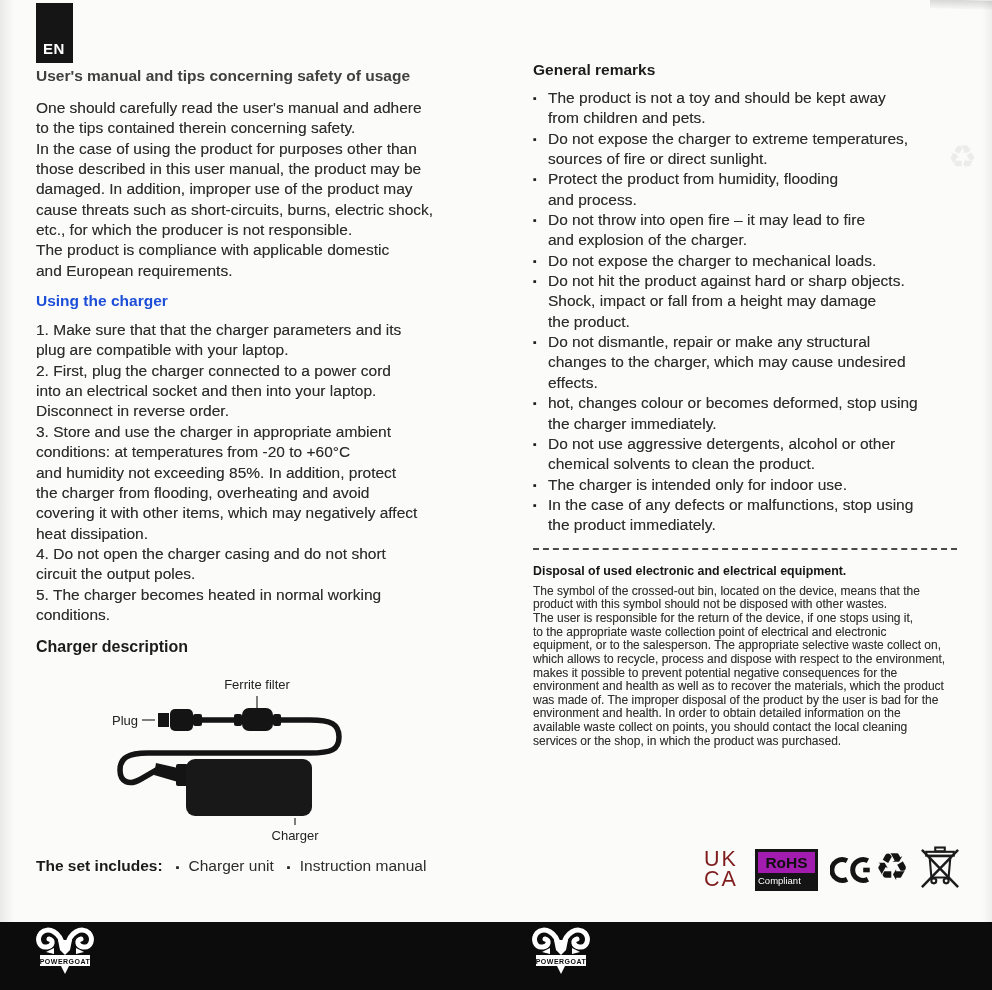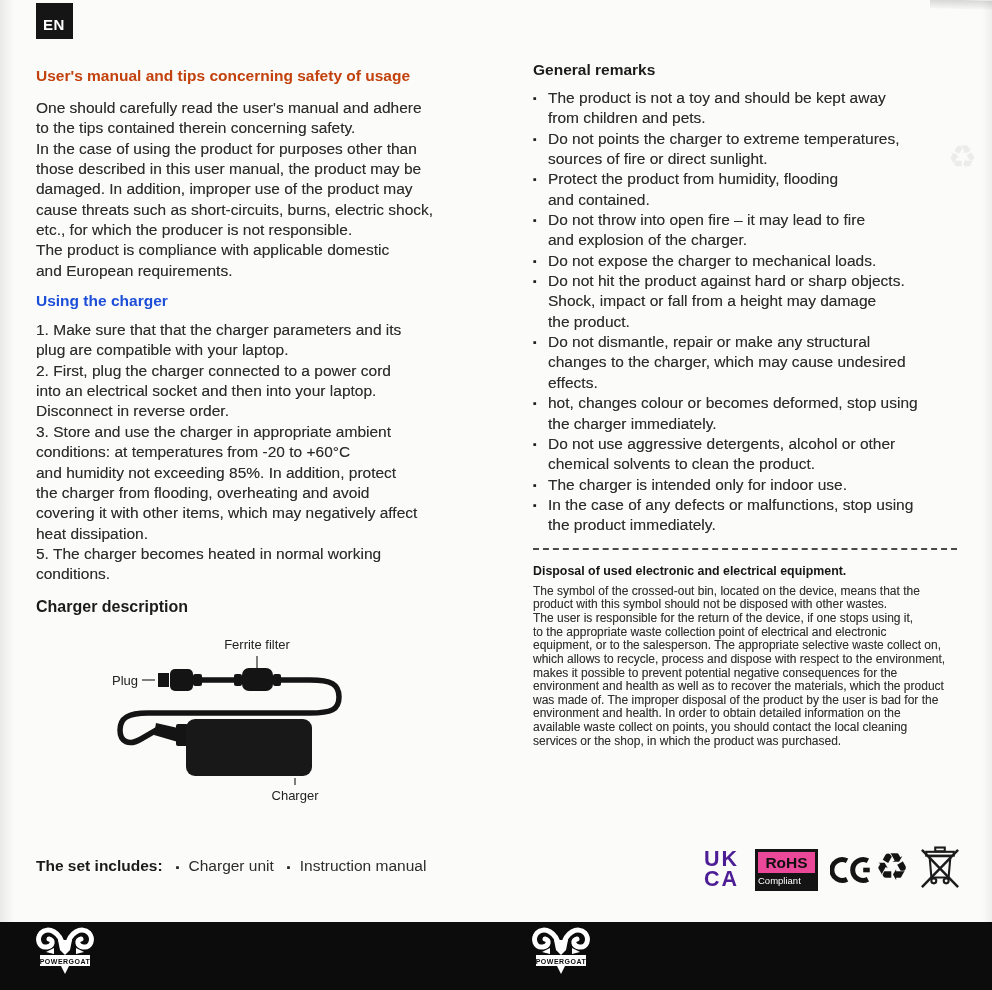--- a/index.html
+++ b/index.html
@@ -12,7 +12,7 @@
         background:linear-gradient(270deg,rgba(0,0,0,0.05),rgba(0,0,0,0));pointer-events:none;}
 
   
-  .badge{position:absolute;left:36px;top:3px;width:37px;height:36px;background:#151515;
+  .badge{position:absolute;left:36px;top:3px;width:37px;height:60px;background:#151515;
         color:#fff;font-weight:700;font-size:15px;display:flex;align-items:flex-end;
         padding:0 0 6px 7px;box-sizing:border-box;letter-spacing:.5px;}
 

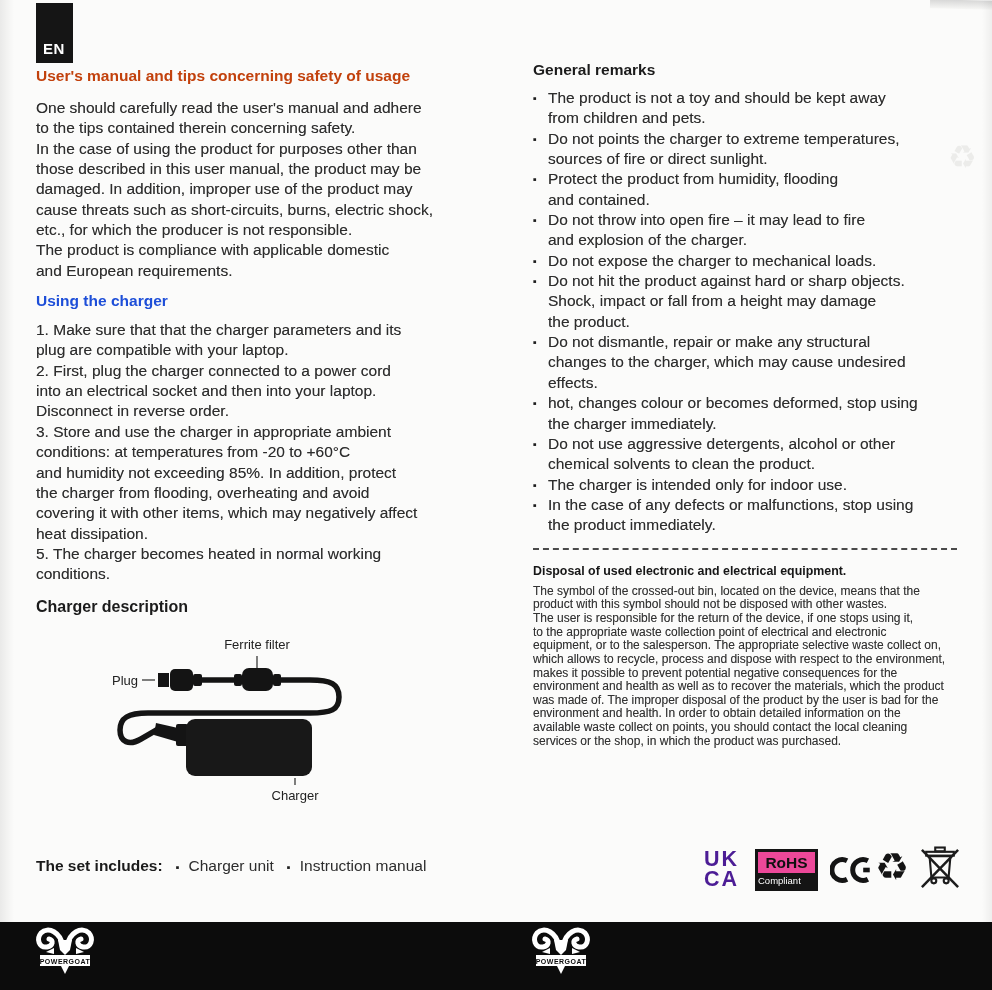--- a/index.html
+++ b/index.html
@@ -20,7 +20,7 @@
   .col-left{position:absolute;left:36px;top:66px;width:436px;}
   .col-right{position:absolute;left:533px;top:40px;width:428px;margin-top:20px;}
 
-  .h1{font-weight:700;font-size:15.5px;color:#c2410c;line-height:20px;margin:0 0 12px;white-space:nowrap;}
+  .h1{font-weight:700;font-size:15.5px;color:#404040;line-height:20px;margin:0 0 12px;white-space:nowrap;}
   .h2{font-weight:700;font-size:15.5px;color:#1d4ed8;line-height:20px;margin:10px 0 9px;white-space:nowrap;}
   .h2b{font-weight:700;font-size:16px;color:#1b1b1b;line-height:20px;margin:12px 0 0;white-space:nowrap;}
   .line{font-size:15.5px;line-height:20.35px;white-space:nowrap;color:#2d2d2d;

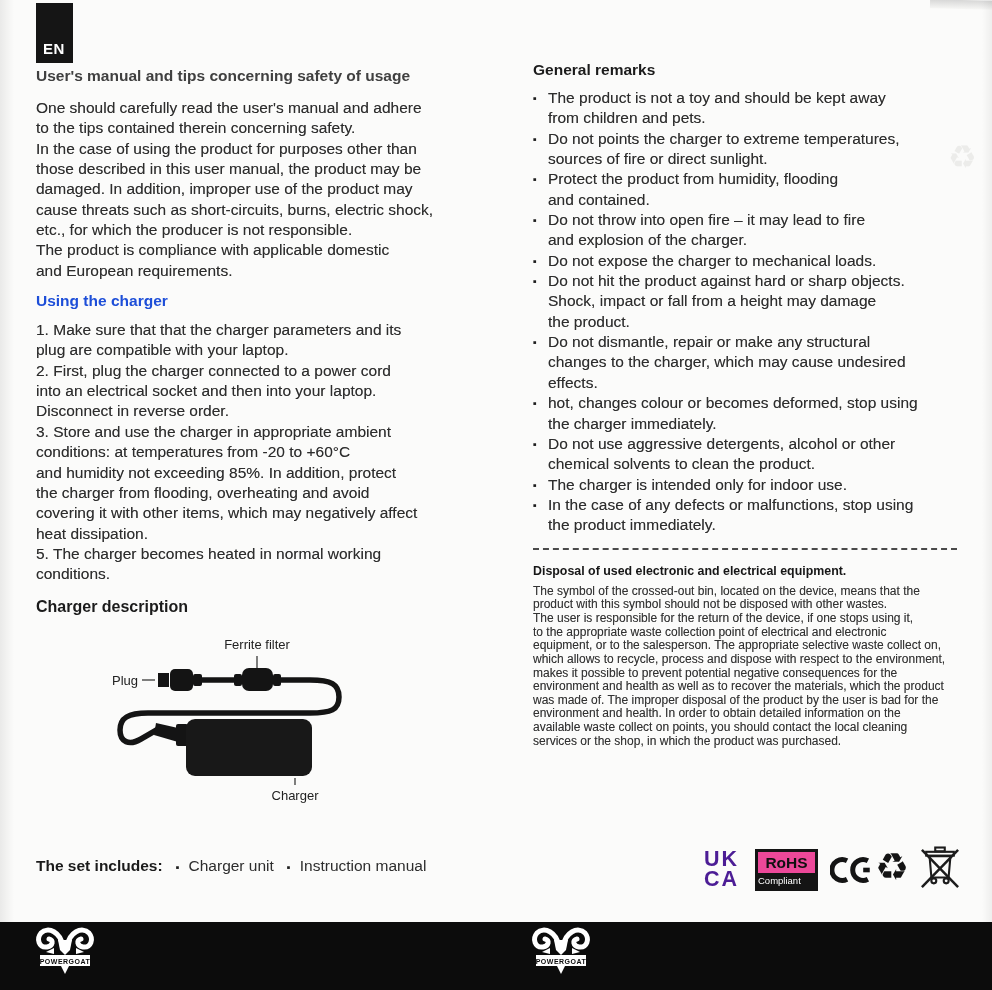--- a/index.html
+++ b/index.html
@@ -166,7 +166,7 @@
           <span class="marker">▪</span>
           <div class="blines">
 
-          <div class="line">Do not points the charger to extreme temperatures,</div>
+          <div class="line">Do not expose the charger to extreme temperatures,</div>
             <div class="line">sources of fire or direct sunlight.</div>
           </div>
         </div>

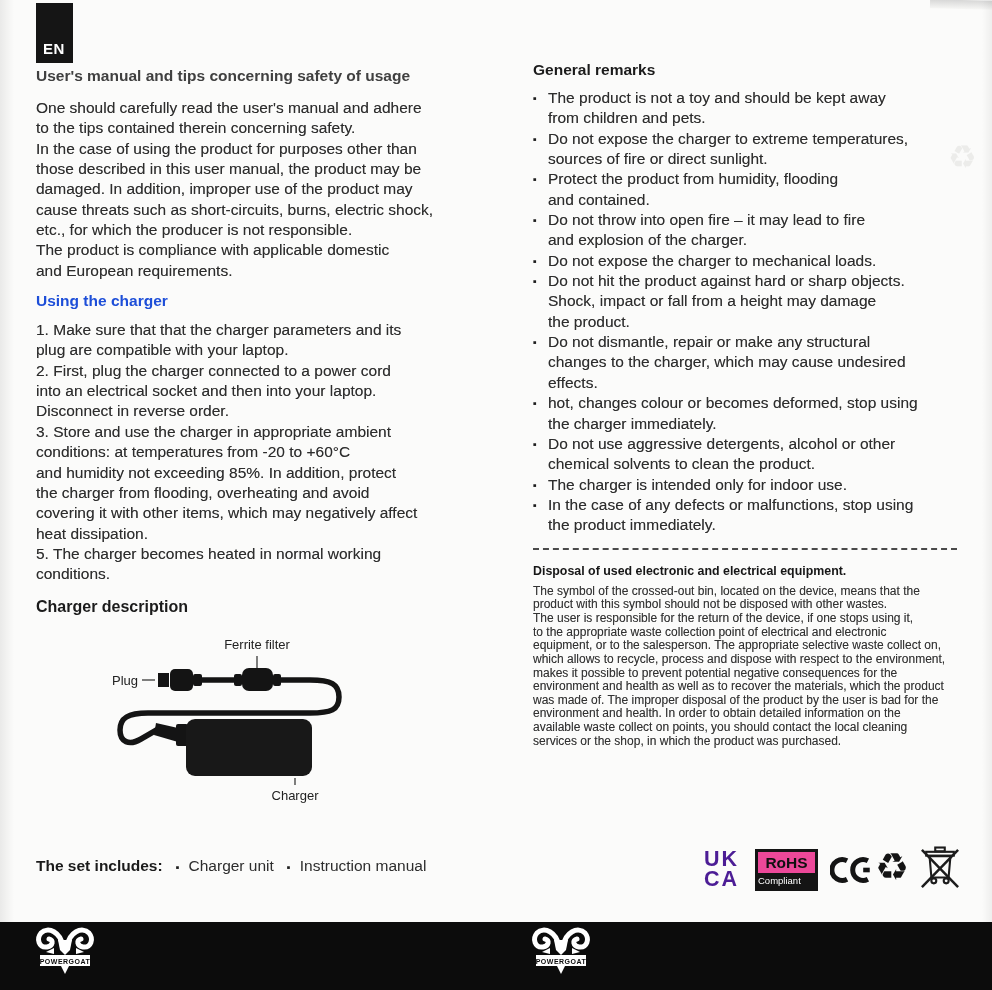--- a/index.html
+++ b/index.html
@@ -176,7 +176,7 @@
           <div class="blines">
 
           <div class="line">Protect the product from humidity, flooding</div>
-            <div class="line">and contained.</div>
+            <div class="line">and process.</div>
           </div>
         </div>
 

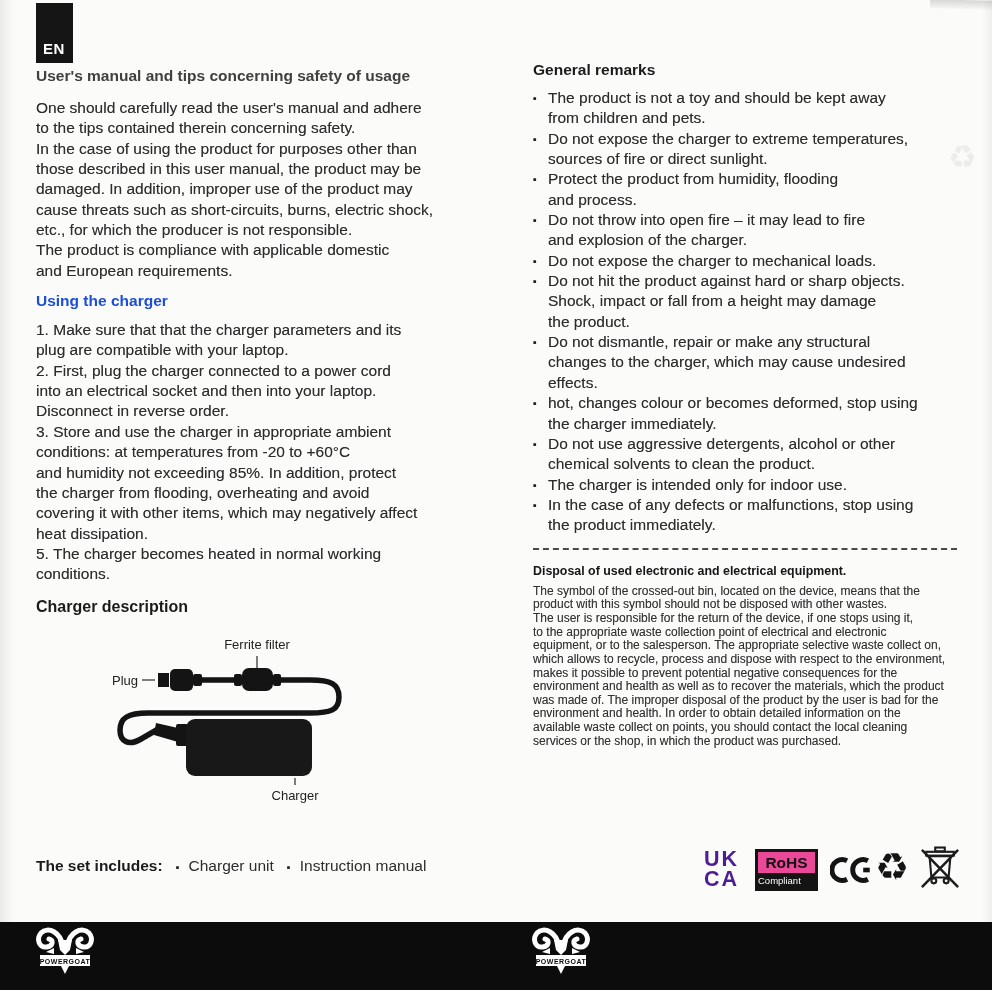--- a/index.html
+++ b/index.html
@@ -112,6 +112,7 @@
         <div class="line">the charger from flooding, overheating and avoid</div>
         <div class="line">covering it with other items, which may negatively affect</div>
         <div class="line">heat dissipation.</div>
+        <div class="line">4. Do not open the charger casing and do not short</div>
         <div class="line">5. The charger becomes heated in normal working</div>
         <div class="line">conditions.</div>
       </div>

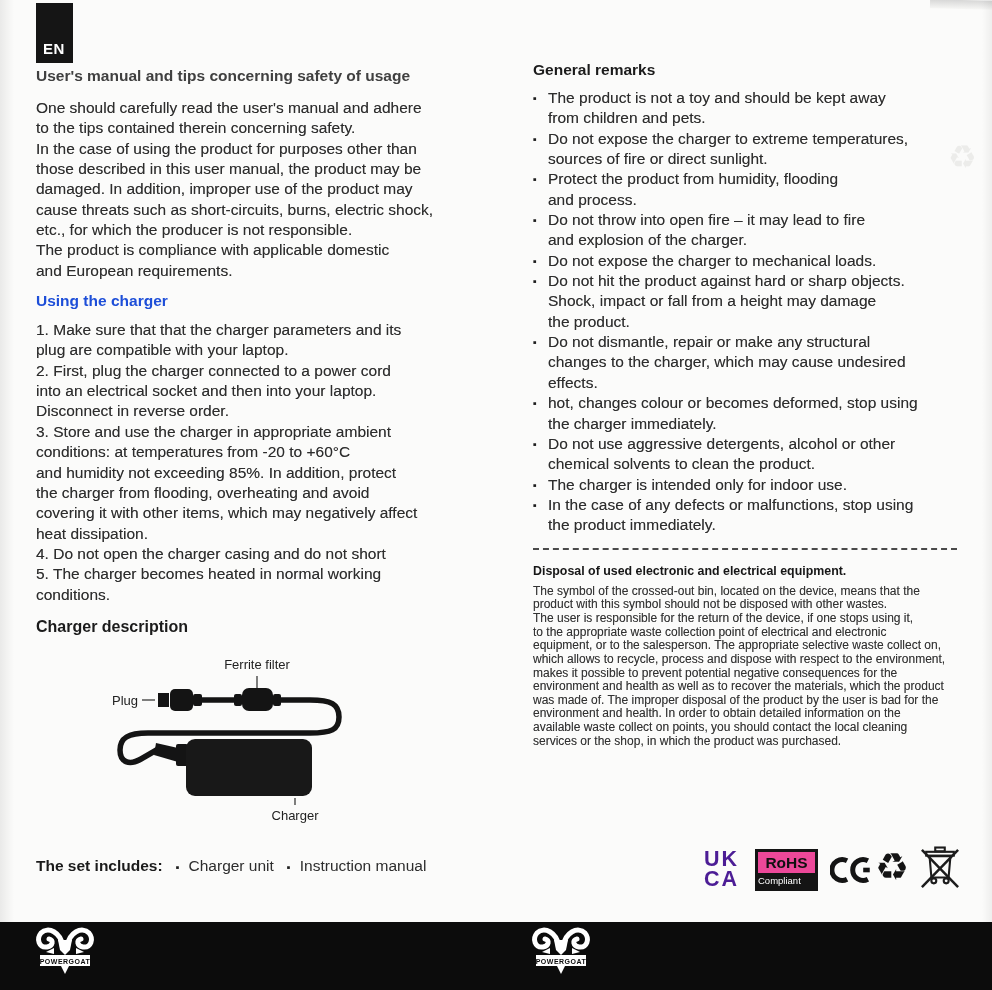--- a/index.html
+++ b/index.html
@@ -113,6 +113,7 @@
         <div class="line">covering it with other items, which may negatively affect</div>
         <div class="line">heat dissipation.</div>
         <div class="line">4. Do not open the charger casing and do not short</div>
+        <div class="line">circuit the output poles.</div>
         <div class="line">5. The charger becomes heated in normal working</div>
         <div class="line">conditions.</div>
       </div>

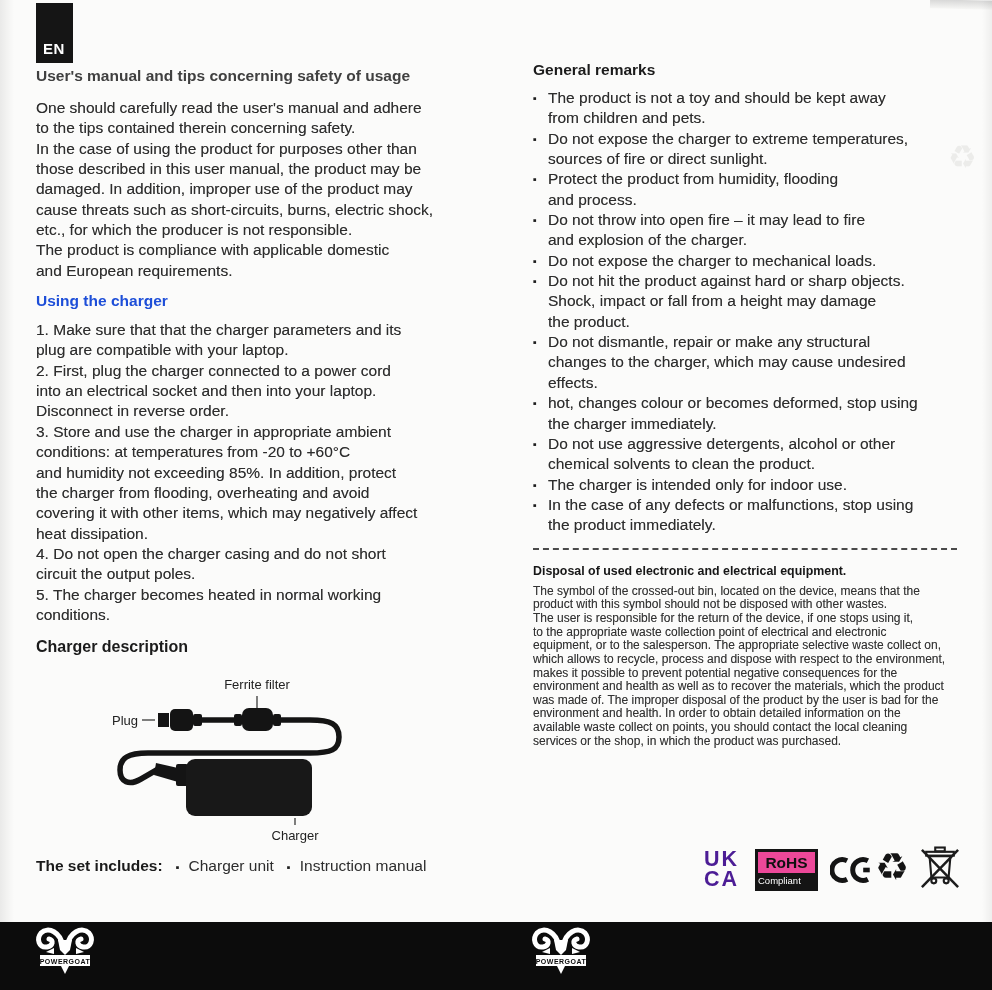--- a/index.html
+++ b/index.html
@@ -51,8 +51,8 @@
   .si-sq{font-size:11px;margin-right:9px;color:#1d1d1d;}
 
   
-  .ukca{position:absolute;left:704px;top:850px;font-weight:700;font-size:21.5px;
-        line-height:19.5px;letter-spacing:2px;color:#4c1d95;}
+  .ukca{position:absolute;left:704px;top:850px;font-weight:400;font-size:21.5px;
+        line-height:19.5px;letter-spacing:2px;color:#7f1d1d;}
   .rohs{position:absolute;left:755px;top:849px;width:63px;height:42px;border:3px solid #141414;
         box-sizing:border-box;background:#ec4899;}
   .rohs-title{font-weight:700;font-size:15.5px;text-align:center;line-height:21px;color:#101010;}

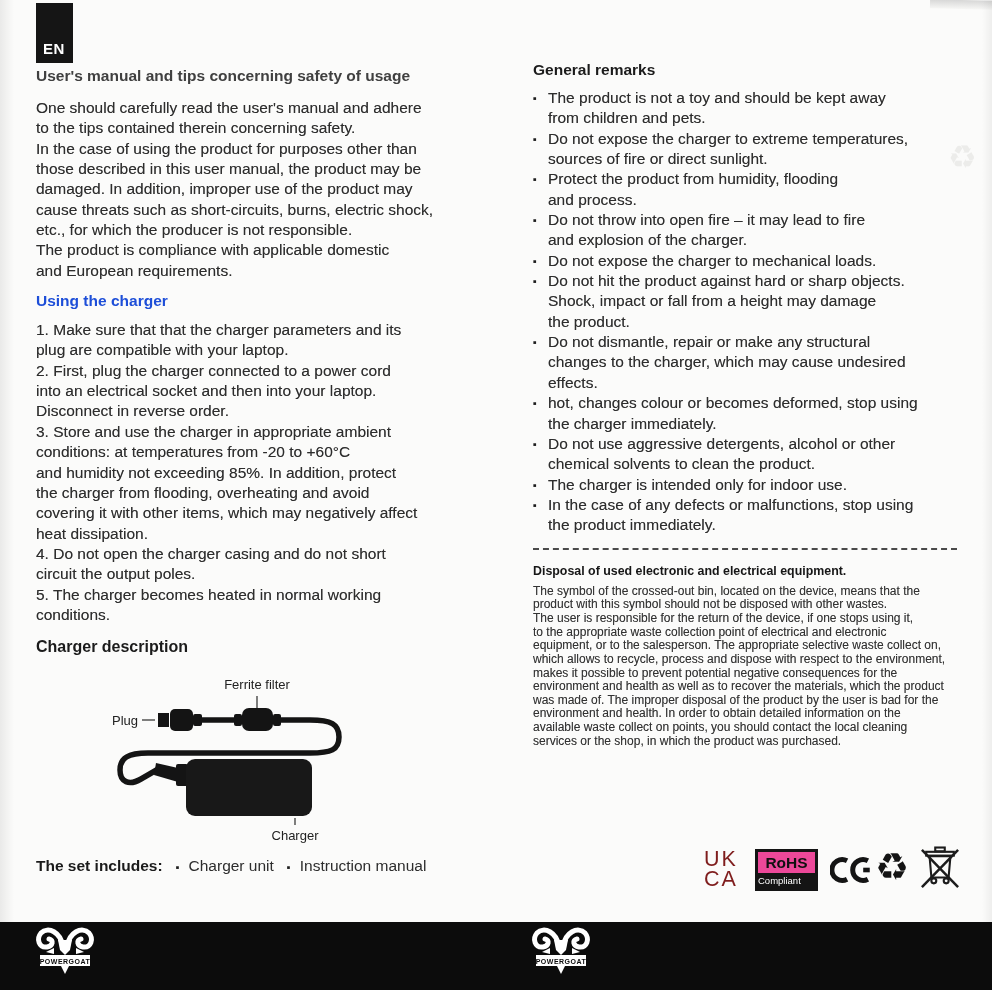--- a/index.html
+++ b/index.html
@@ -54,7 +54,7 @@
   .ukca{position:absolute;left:704px;top:850px;font-weight:400;font-size:21.5px;
         line-height:19.5px;letter-spacing:2px;color:#7f1d1d;}
   .rohs{position:absolute;left:755px;top:849px;width:63px;height:42px;border:3px solid #141414;
-        box-sizing:border-box;background:#ec4899;}
+        box-sizing:border-box;background:#a21caf;}
   .rohs-title{font-weight:700;font-size:15.5px;text-align:center;line-height:21px;color:#101010;}
   .rohs-sub{background:#141414;color:#fff;font-size:9.5px;text-align:left;line-height:15px;height:15px;}
   .ce{position:absolute;left:830px;top:853px;}

